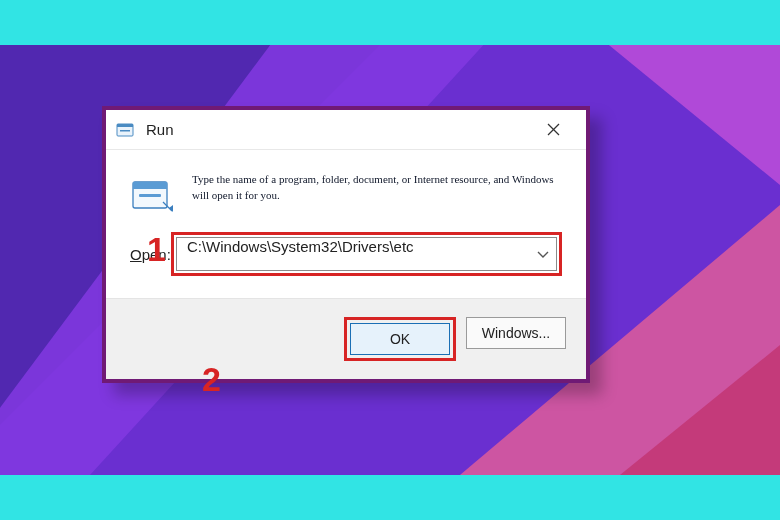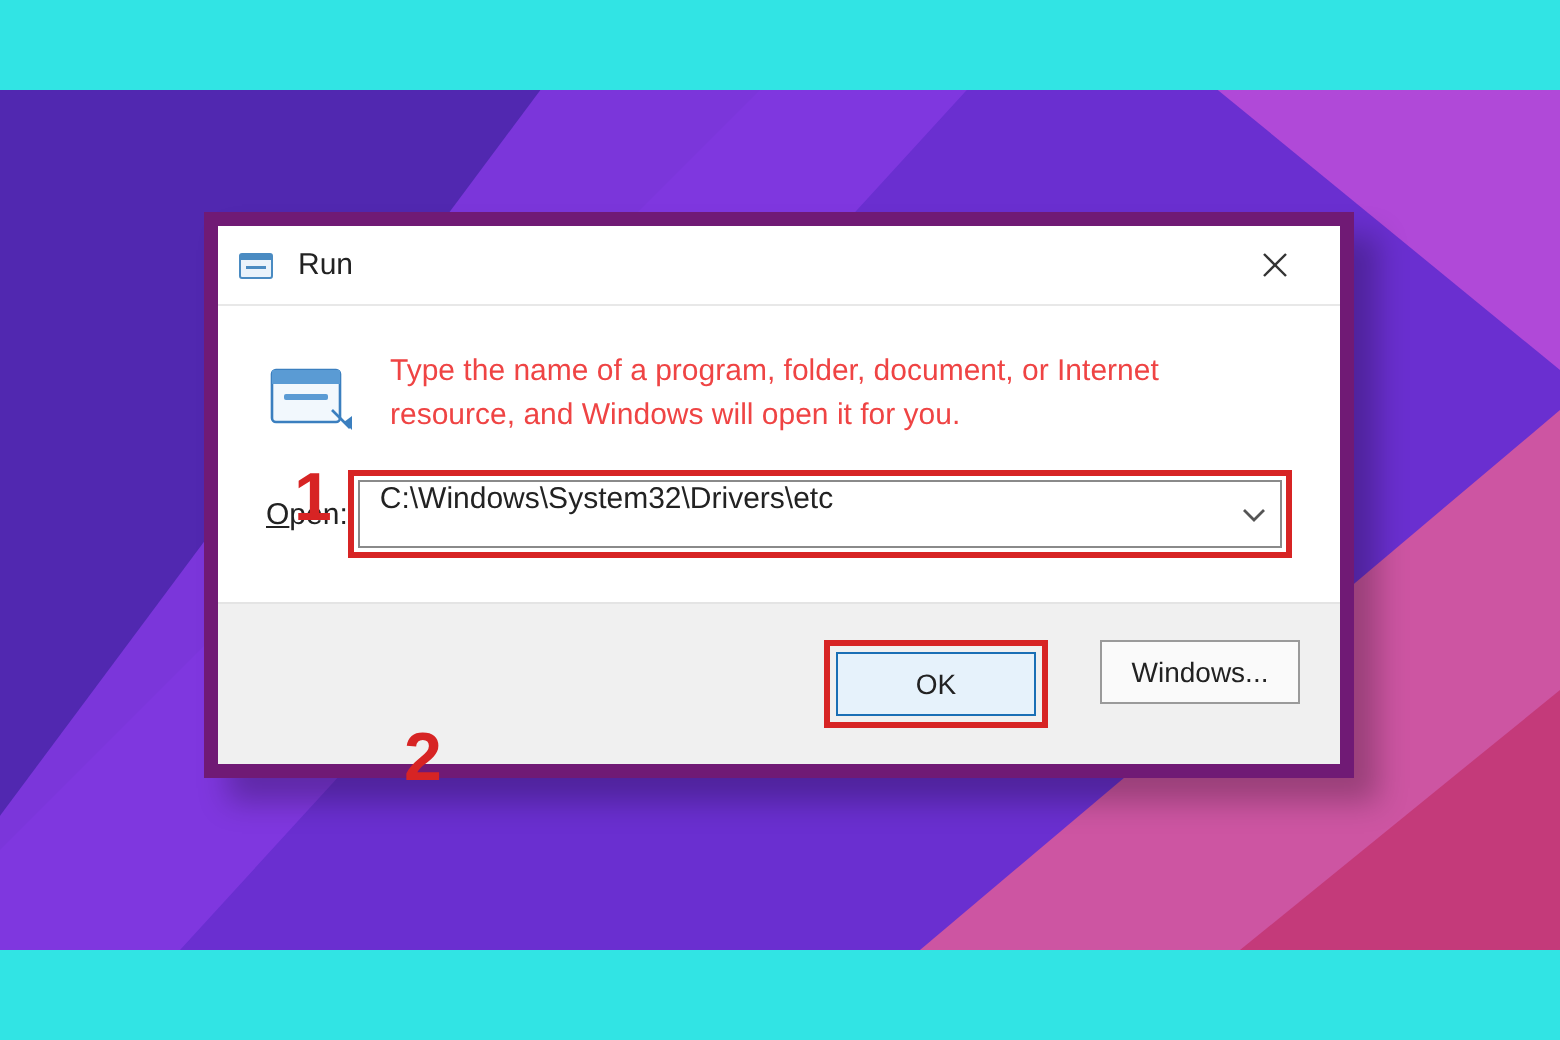--- a/index.html
+++ b/index.html
@@ -26,9 +26,9 @@
       position: absolute;
       top: 106px;
       left: 102px;
-      width: 575px;
+      width: 488px;
       background: #ffffff;
-      border: 7px solid #701a75;
+      border: 4px solid #701a75;
       box-shadow: 12px 12px 14px rgba(0,0,0,0.25);
     }
     .titlebar {

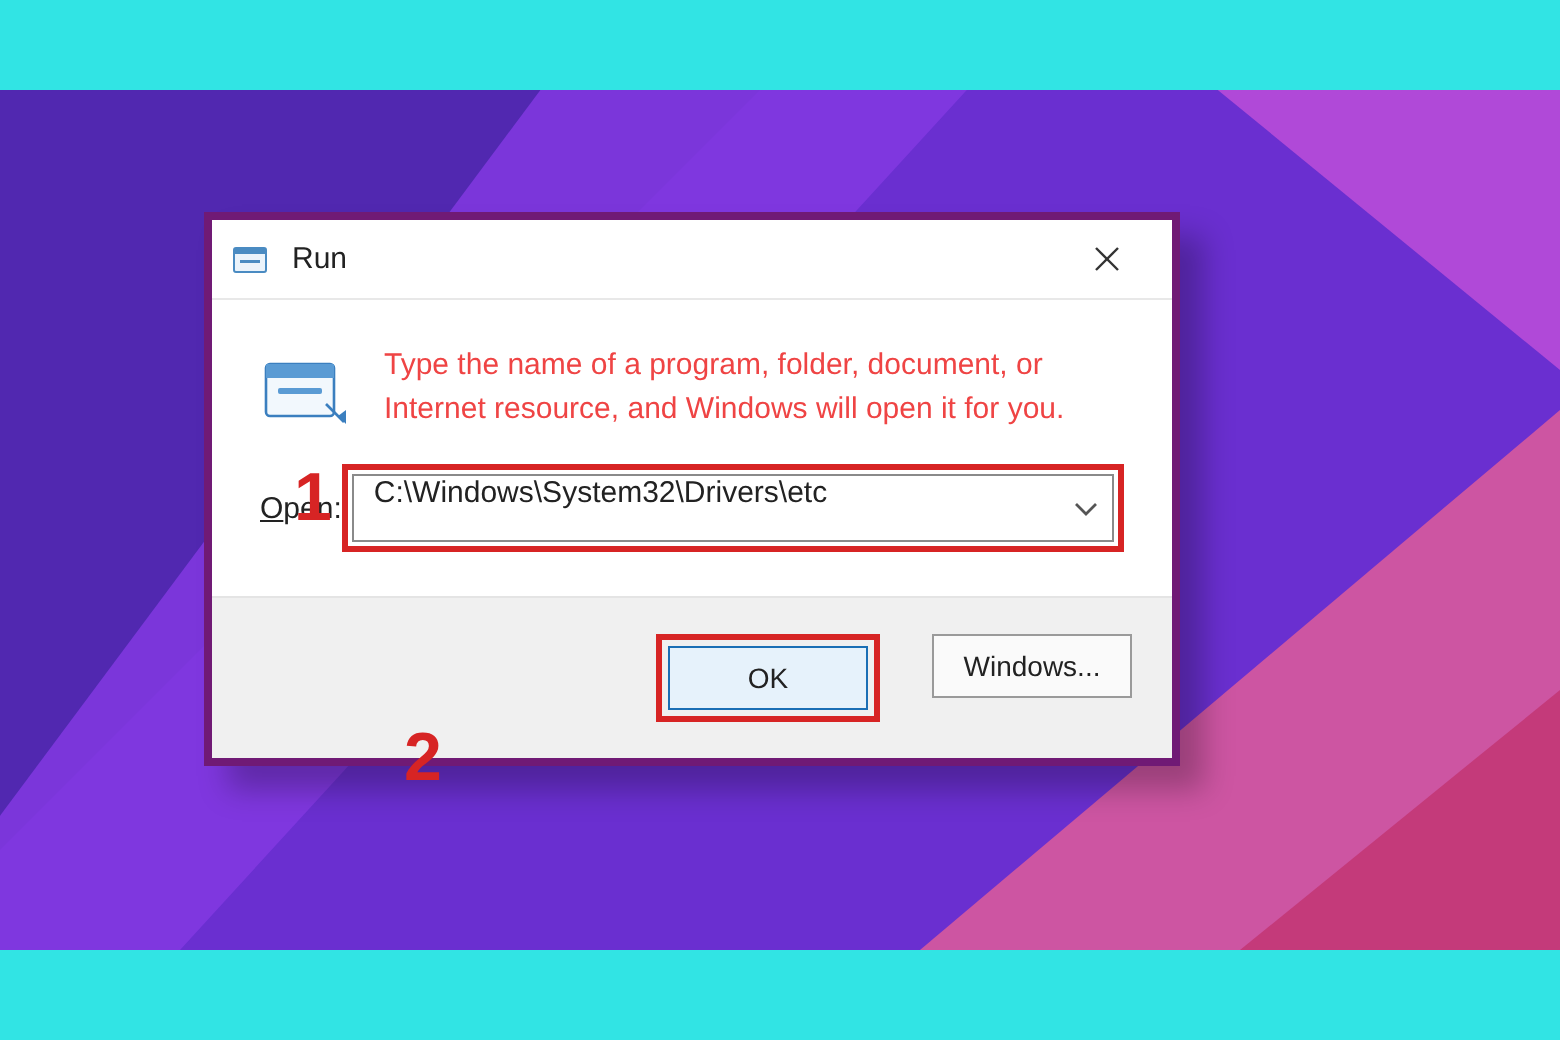--- a/index.html
+++ b/index.html
@@ -73,10 +73,11 @@
       margin-top: 4px;
     }
     .desc {
-      font-size: 15px;
+      font-size: 11px;
       line-height: 1.45;
-      color: #ef4444;
+      color: #0f172a;
       max-width: 420px;
+      font-family: Liberation Serif, serif;
     }
     .open-row {
       display: flex;

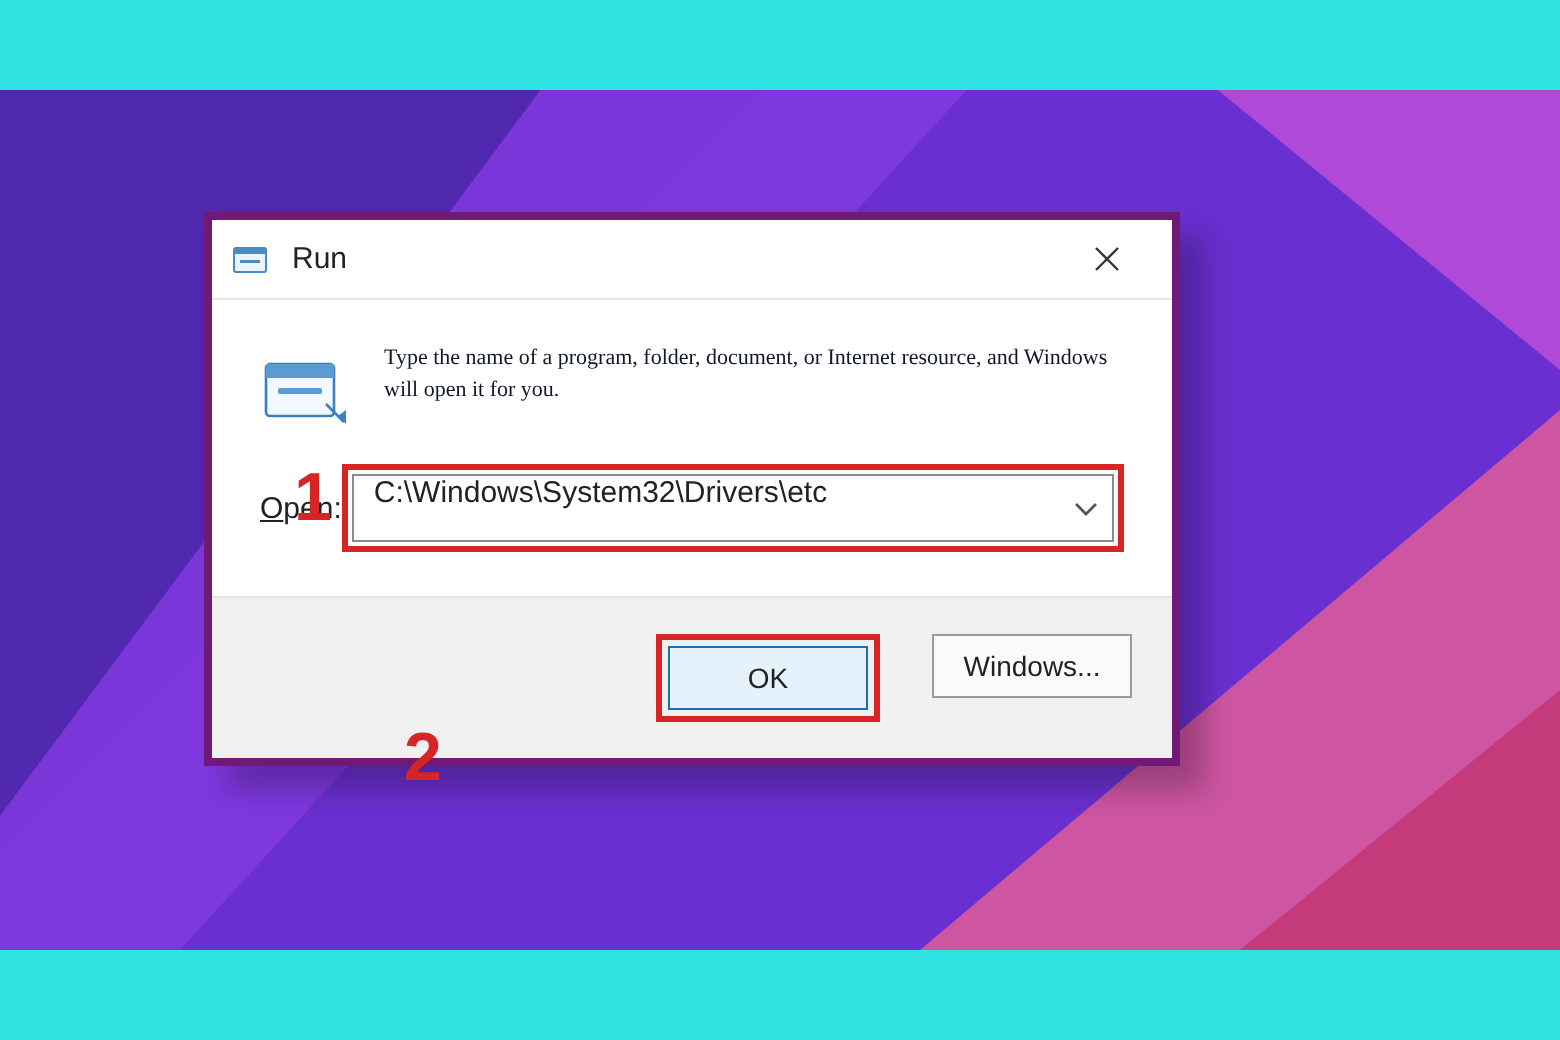--- a/index.html
+++ b/index.html
@@ -129,7 +129,7 @@
       padding: 18px 20px 18px 20px;
       display: flex;
       justify-content: flex-end;
-      gap: 26px;
+      gap: 10px;
       border-top: 1px solid #e4e4e4;
     }
     .btn {

